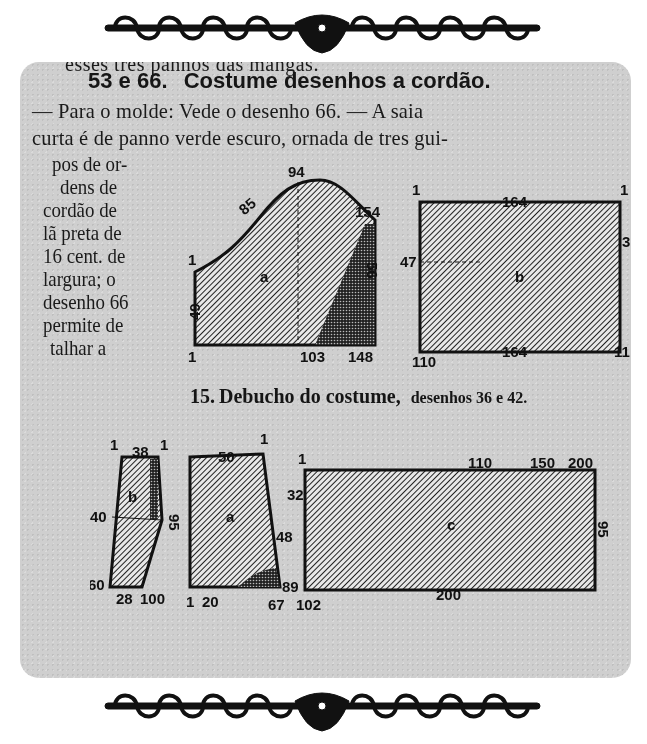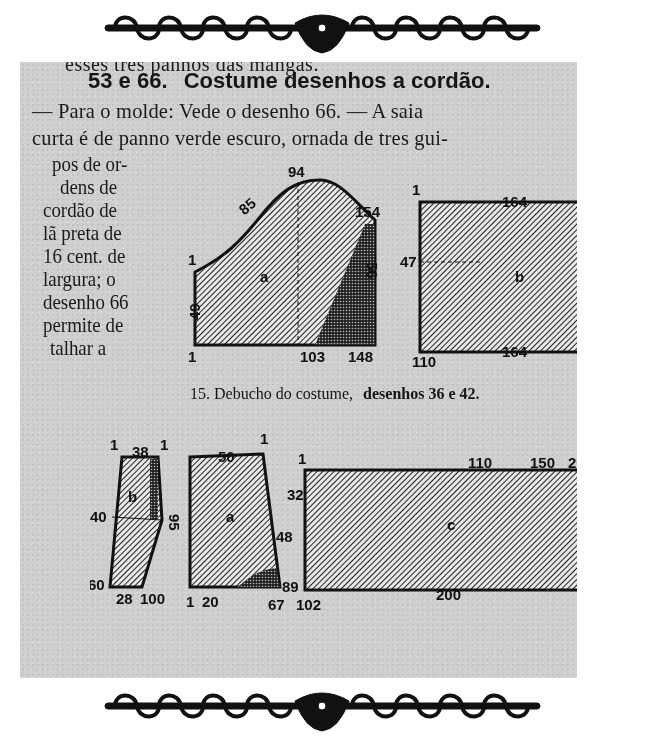--- a/index.html
+++ b/index.html
@@ -11,7 +11,7 @@
     .ornament.top { top: 5px; }
     .ornament.bottom { top: 683px; }
     .page {
-      position: absolute; left: 20px; top: 62px; width: 557px; height: 616px;
+      position: absolute; left: 20px; top: 62px; width: 611px; height: 616px;
       background: #cfcfcf;
       background-image:
         radial-gradient(rgba(120,120,120,0.18) 1px, transparent 1px),
@@ -19,6 +19,7 @@
       background-size: 5px 5px, 7px 7px;
       background-position: 0 0, 2px 3px;
       overflow: hidden;
+      border-radius: 19px;
     }
     .cut-line {
       position: absolute; left: 45px; top: -9px; font-family: "Liberation Serif", serif;

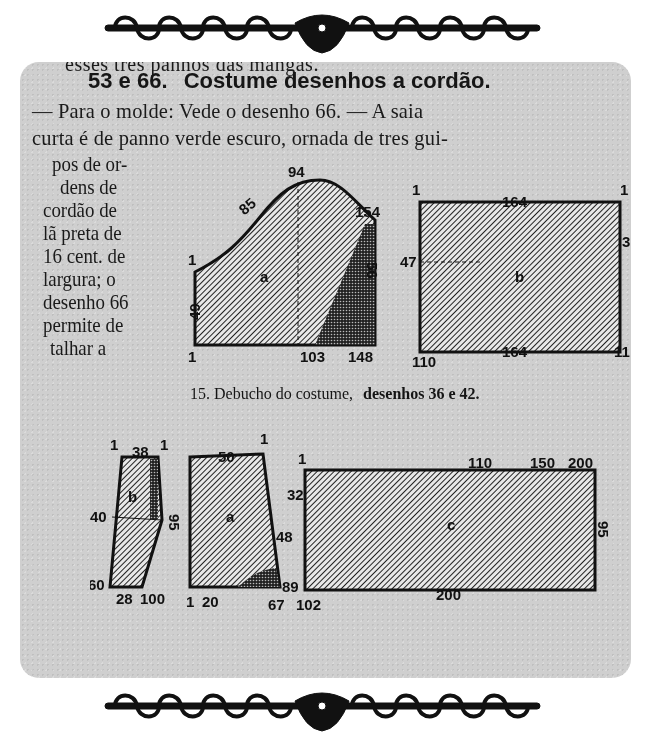--- a/index.html
+++ b/index.html
@@ -42,7 +42,7 @@
       position: absolute; white-space: nowrap; color: #151515;
       font-family: "Liberation Serif", serif;
     }
-    .caption .bold { font-weight: normal; font-size: 16px; }
+    .caption .bold { font-weight: bold; font-size: 20px; }
     .caption .reg { font-size: 16px; margin-left: 6px; font-weight: bold; }
     .figure { position: absolute; }
     .lbl {

